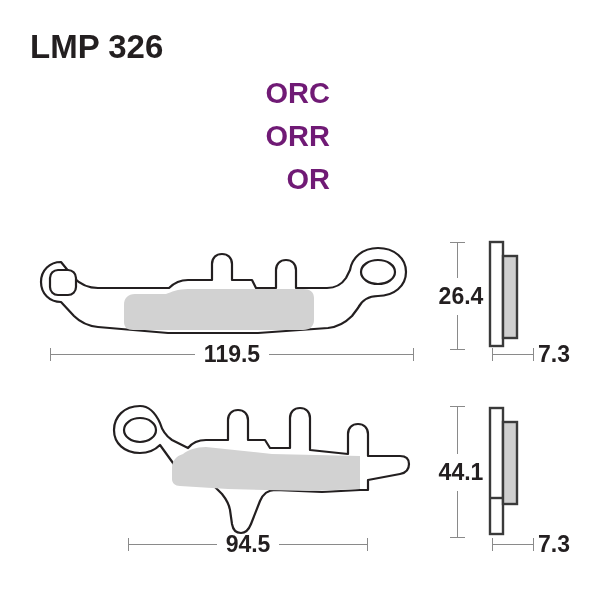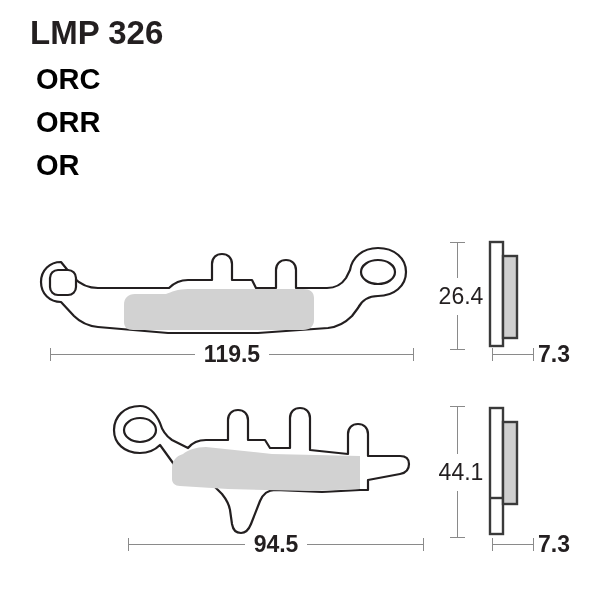--- a/index.html
+++ b/index.html
@@ -20,7 +20,7 @@
   .title-block {
     position: absolute;
     left: 30px;
-    top: 16px;
+    top: 30px;
     width: 300px;
   }
   .part-code {

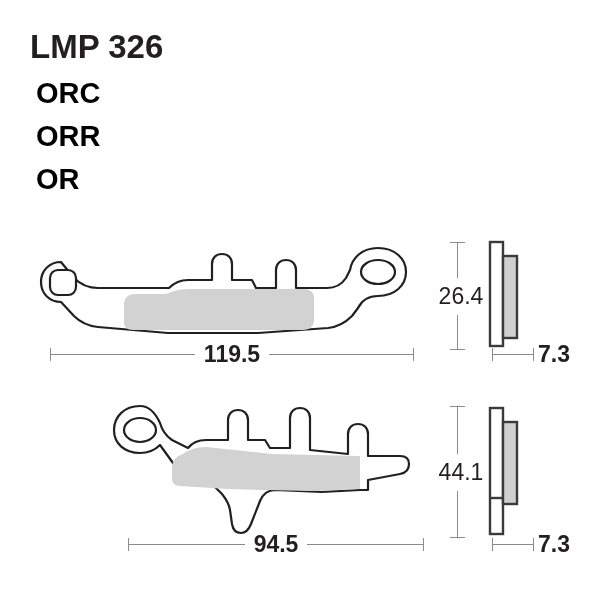--- a/index.html
+++ b/index.html
@@ -34,9 +34,10 @@
   .compound {
     font-size: 29px;
     font-weight: bold;
-    color: #000000;
+    color: #701a75;
     line-height: 1;
     margin: 0 0 14px 6px;
+    text-align: right;
   }
 
   

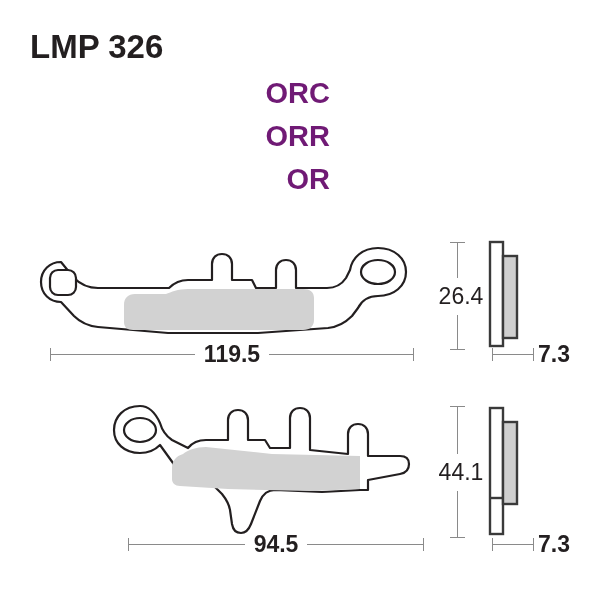--- a/index.html
+++ b/index.html
@@ -133,7 +133,7 @@
   }
   .dim-v .label {
     font-size: 23px;
-    font-weight: normal;
+    font-weight: bold;
     color: #231f20;
     padding: 5px 0;
     white-space: nowrap;

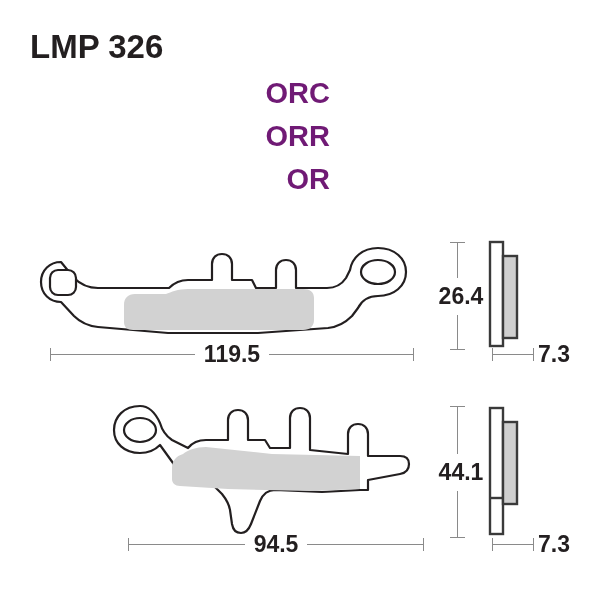--- a/index.html
+++ b/index.html
@@ -77,7 +77,7 @@
     flex: 0 0 auto;
   }
   .dim-119 { left: 50px;  top: 344px; width: 364px; }
-  .dim-94  { left: 128px; top: 534px; width: 296px; }
+  .dim-94  { left: 128px; top: 534px; width: 240px; }
 
   
   .dim-thick {

